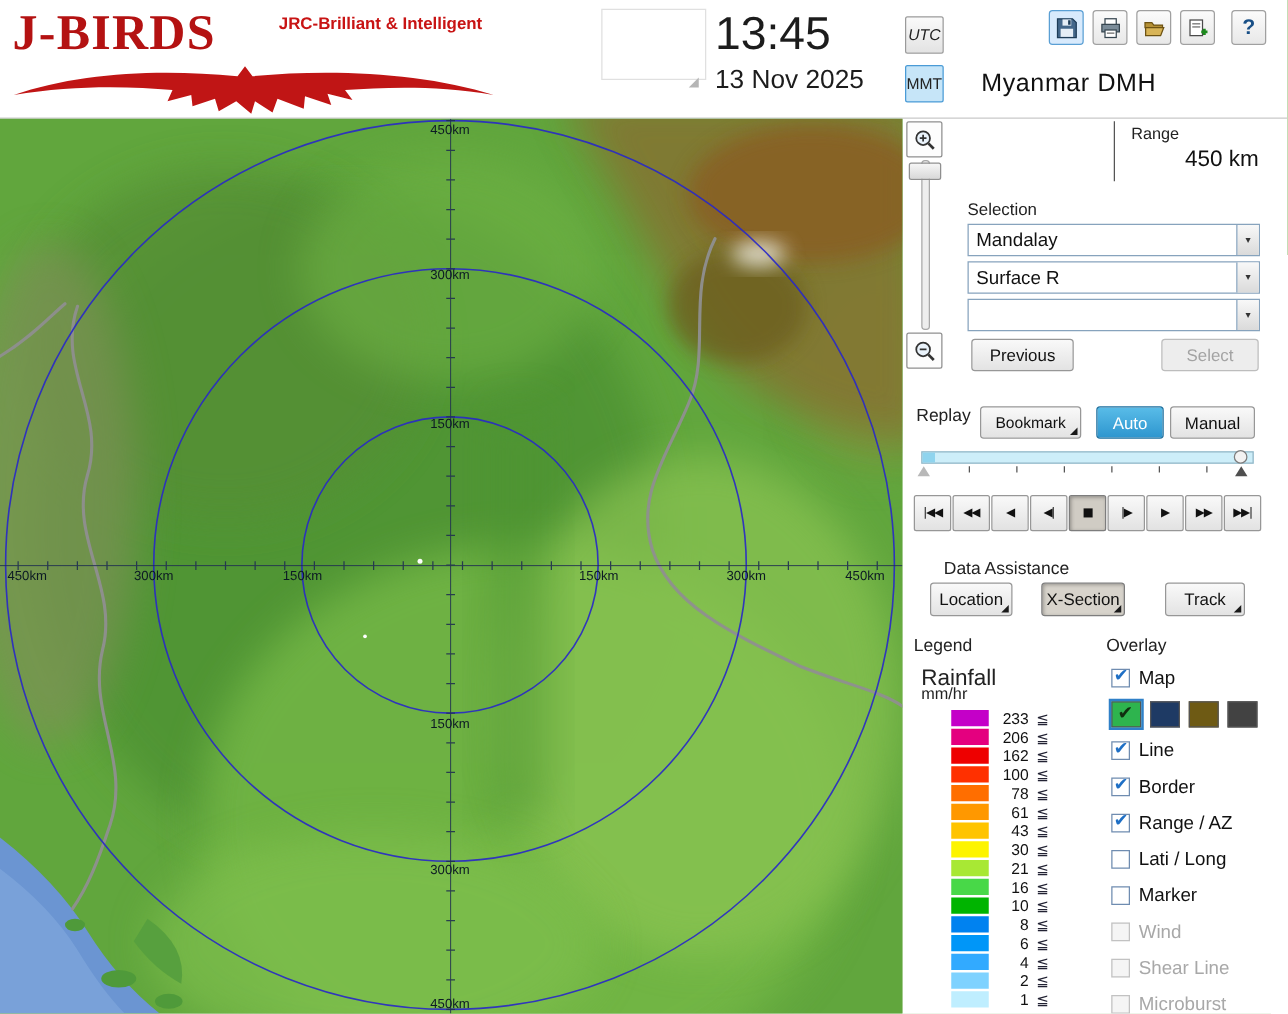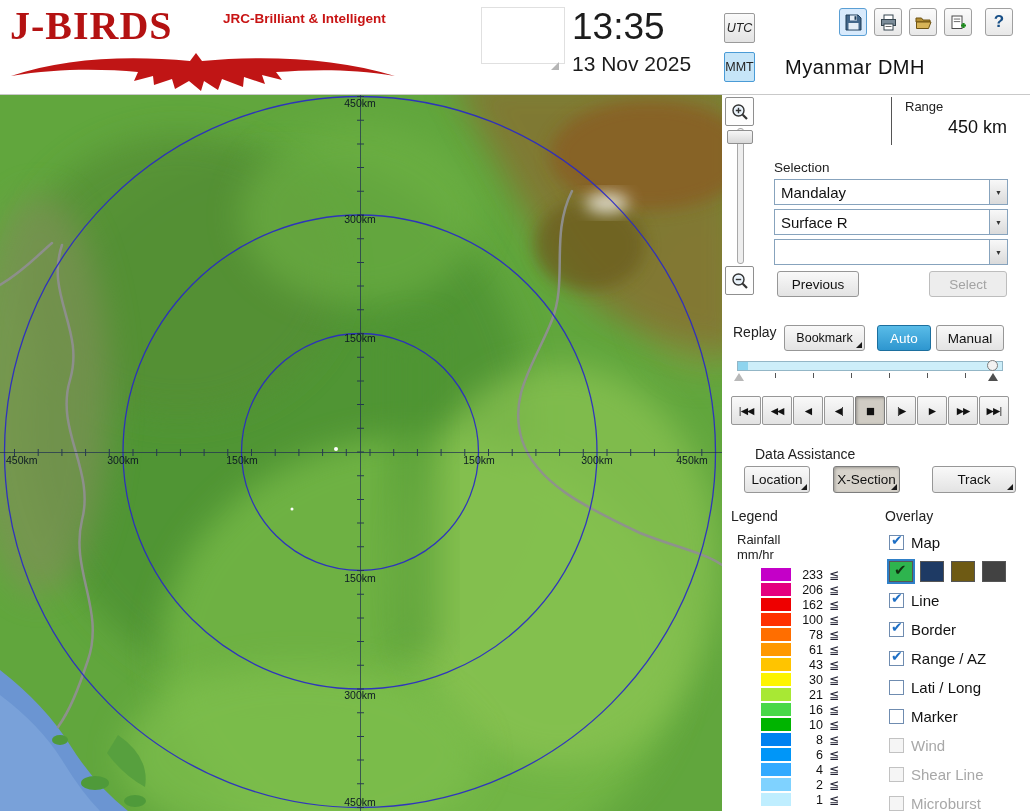--- a/index.html
+++ b/index.html
@@ -146,7 +146,7 @@
   <div class="status-box"></div>
   <div class="status-grip"></div>
 
-  <div class="clock-time">13:35</div>
+  <div class="clock-time">13:45</div>
   <div class="clock-date">13 Nov 2025</div>
 
   <button class="tz-btn" id="tz-utc">UTC</button>

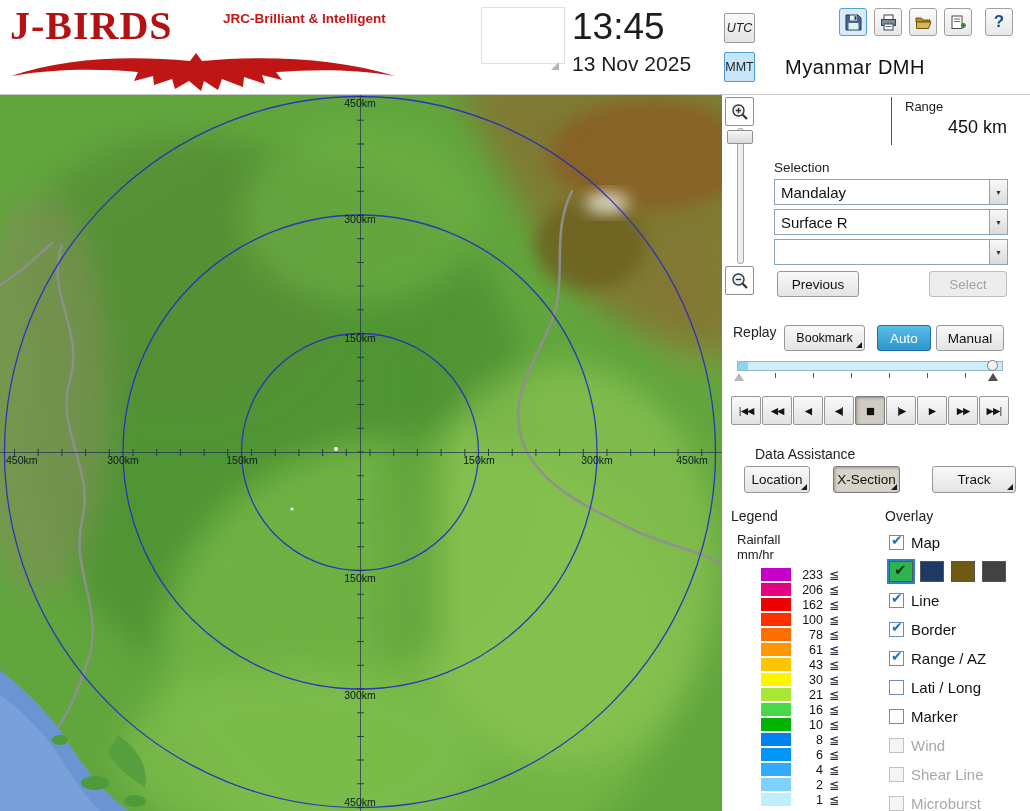--- a/index.html
+++ b/index.html
@@ -101,7 +101,7 @@
   #da-label { left:731px; top:446px; font-size:14px;margin-left:24px; }
   #btn-location { left:744px; top:466px; width:66px; height:27px; }
   #btn-xsection { left:833px; top:466px; width:67px; height:27px; }
-  #btn-track    { left:932px; top:466px; width:84px; height:27px; }
+  #btn-track    { left:932px; top:466px; width:64px; height:27px; }
 
   
   #legend-label { left:731px; top:508px; font-size:14px; }

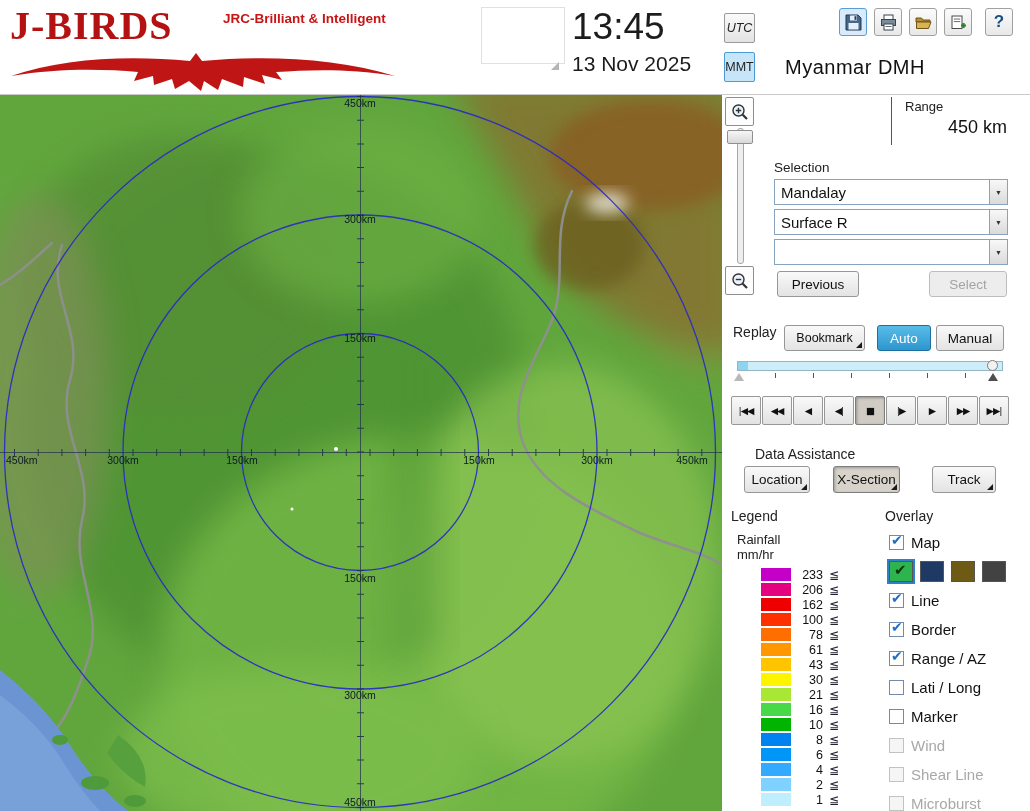--- a/index.html
+++ b/index.html
@@ -105,7 +105,7 @@
 
   
   #legend-label { left:731px; top:508px; font-size:14px; }
-  .legend-t1 { position:absolute; left:737px; top:532px; font-size:13px; color:#222; }
+  .legend-t1 { position:absolute; left:737px; top:532px; font-size:18px; color:#222; }
   .legend-t2 { position:absolute; left:737px; top:547px; font-size:13px; color:#222; }
   .legend-rows { position:absolute; left:737px; top:567px; }
   .lg-row { height:15px; display:flex; align-items:center;padding-left:24px; }

